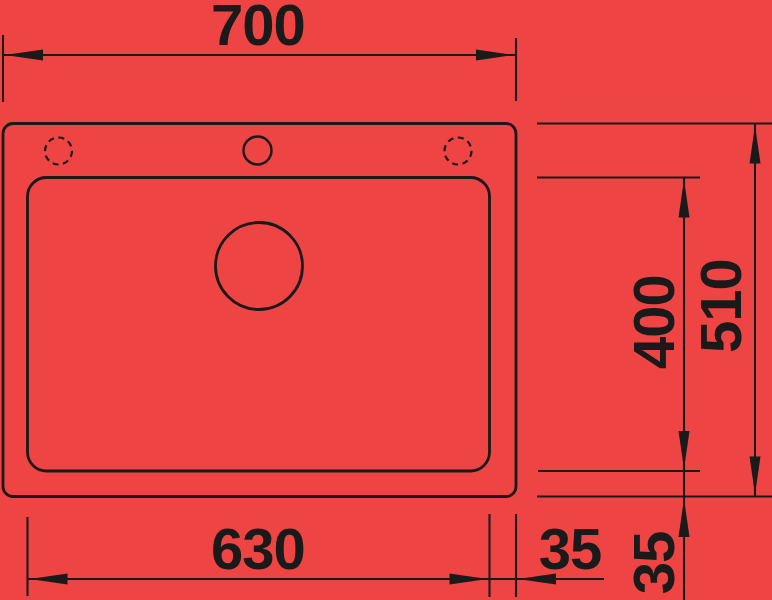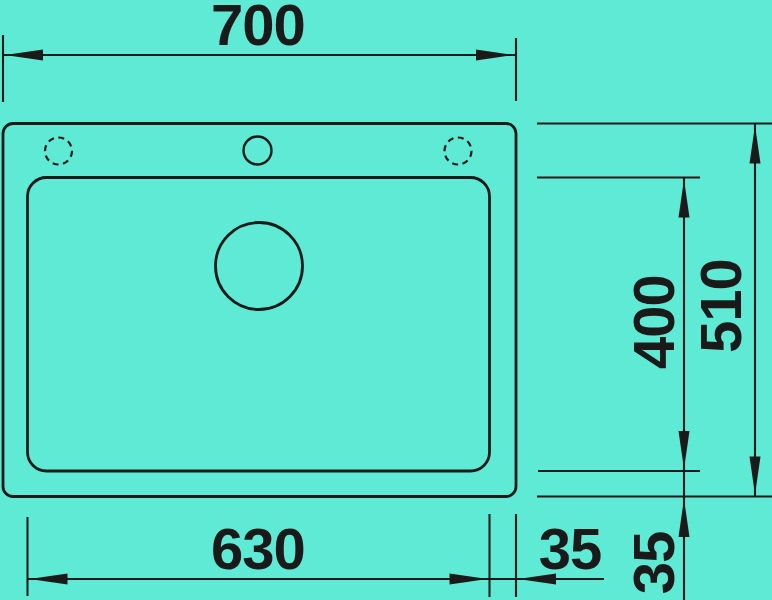--- a/index.html
+++ b/index.html
@@ -11,7 +11,7 @@
     position: relative;
     width: 772px;
     height: 600px;
-    background: #5eead4;
+    background: #ef4444;
     overflow: hidden;
   }
   svg { display: block; }

